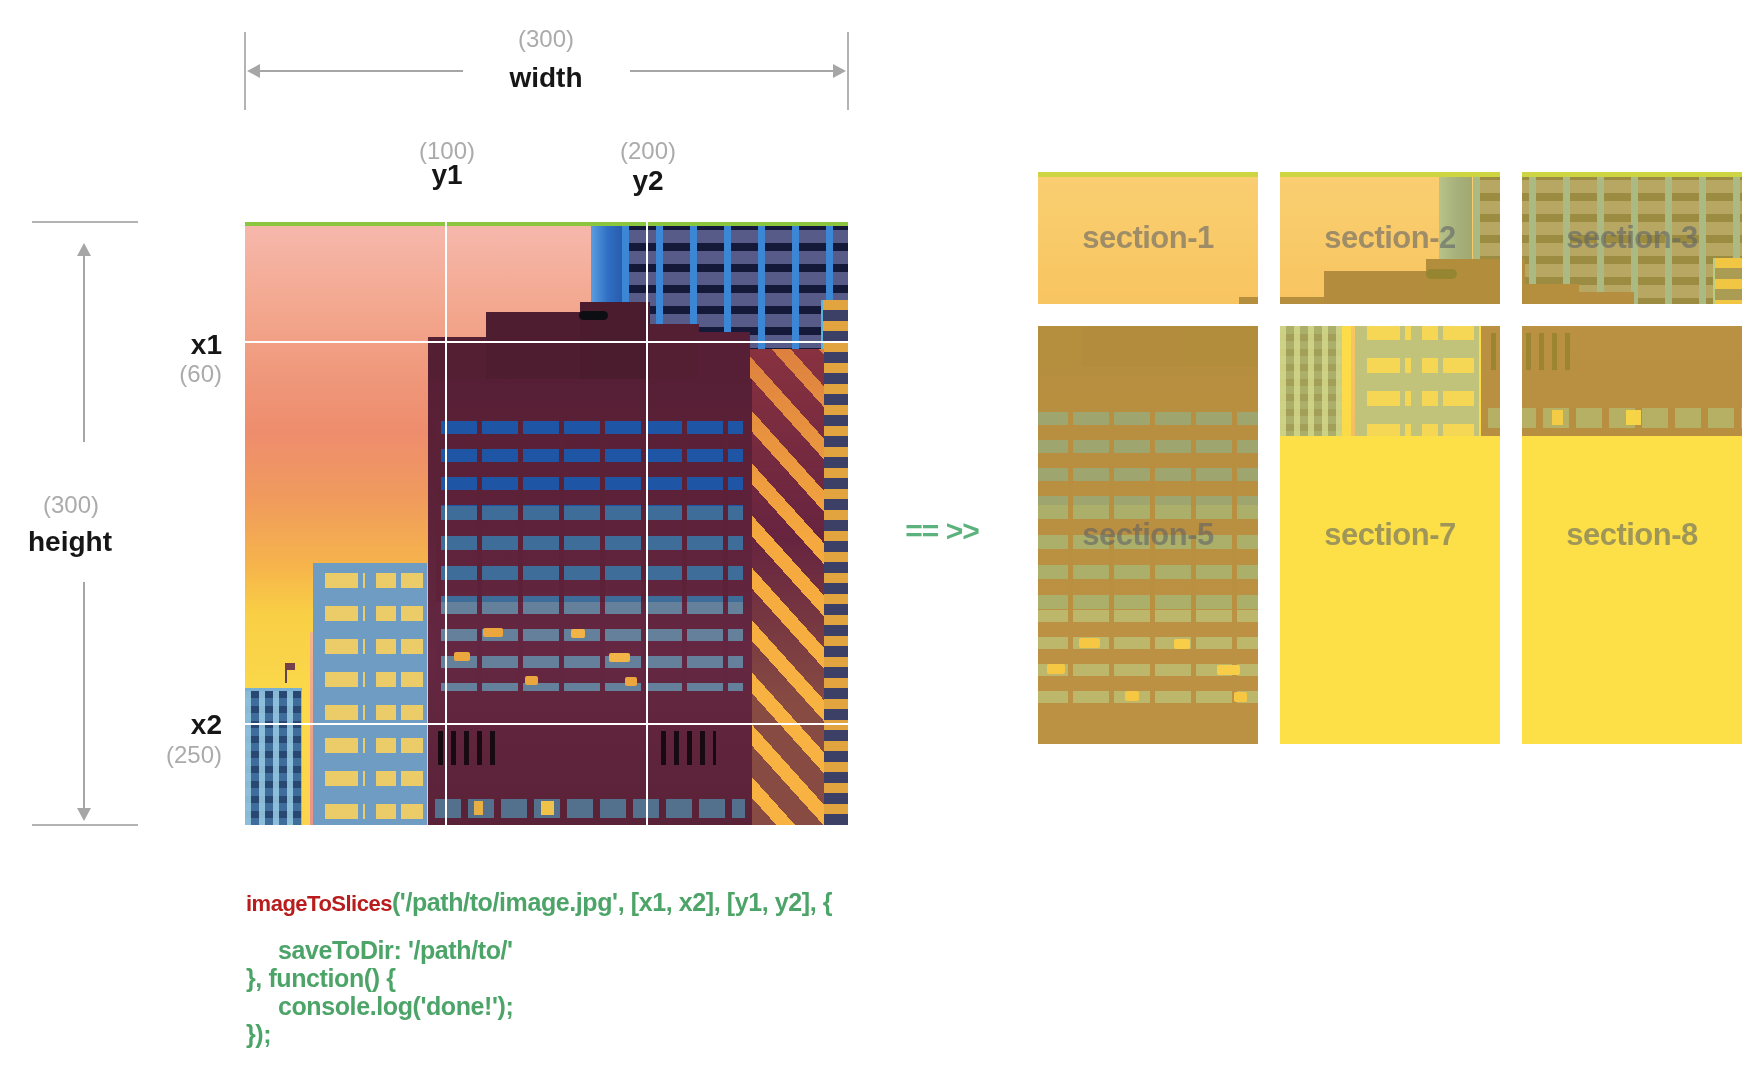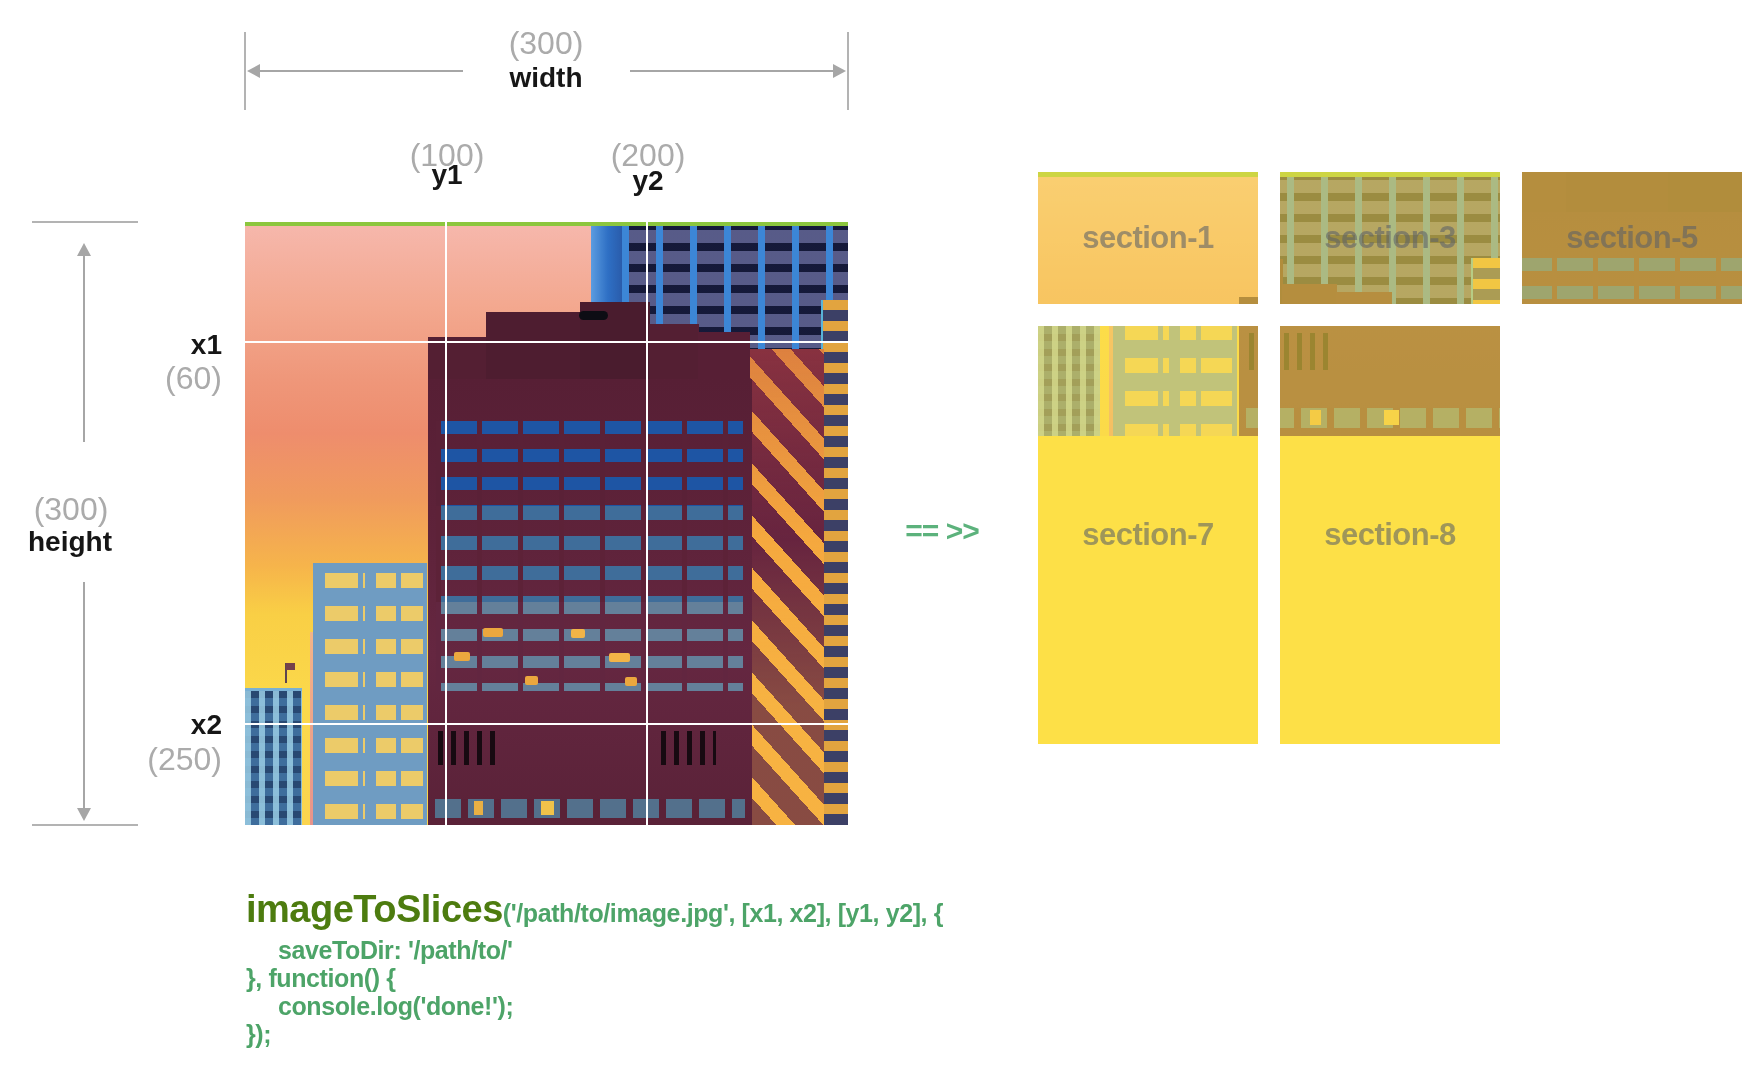--- a/index.html
+++ b/index.html
@@ -18,7 +18,7 @@
   .arrow.up    { border-left:7px solid transparent; border-right:7px solid transparent; border-bottom:13px solid #a6a6a6; }
   .arrow.down  { border-left:7px solid transparent; border-right:7px solid transparent; border-top:13px solid #a6a6a6; }
 
-  .lbl-val  { position:absolute; color:#ababab; font-size:32px; line-height:1.1; text-align:center; }
+  .lbl-val  { position:absolute; color:#ababab; font-size:24px; line-height:1.1; text-align:center; }
   .lbl-name { position:absolute; color:#161616; font-size:28px; font-weight:bold; line-height:1.1; text-align:center; }
   .lbl-val.right-al, .lbl-name.right-al { text-align:right; }
 

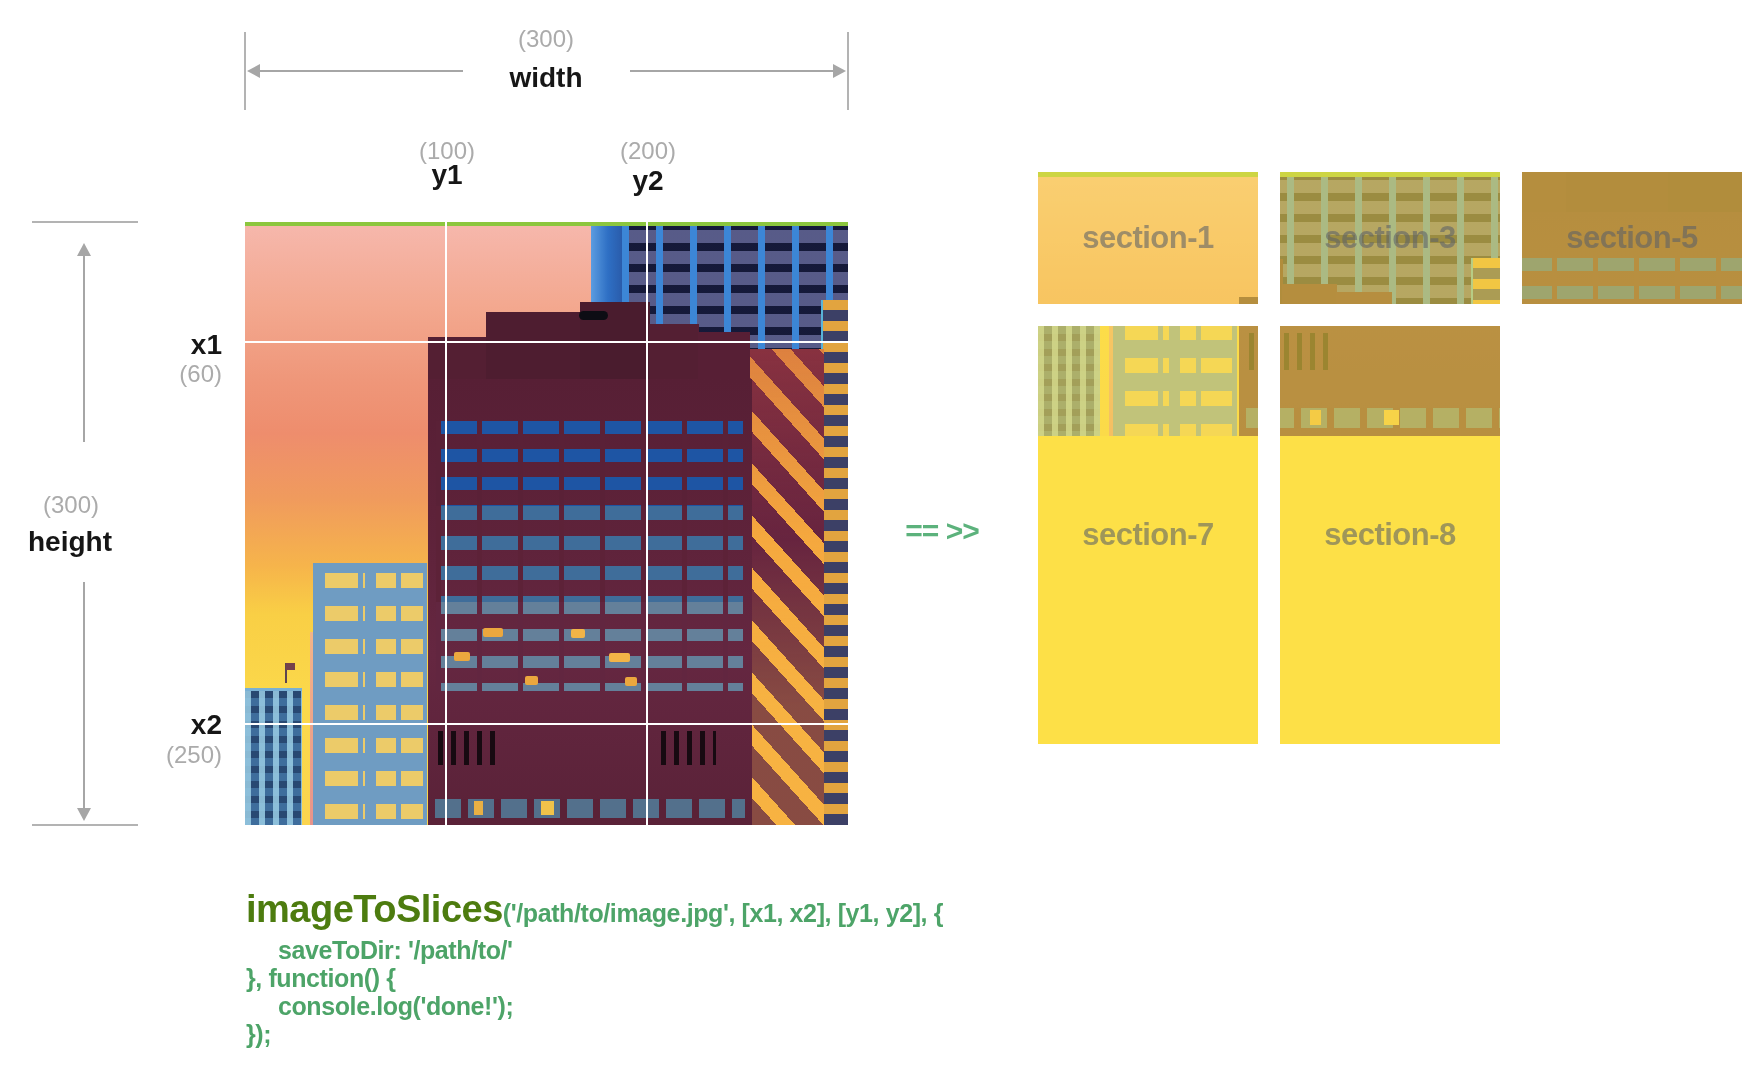--- a/index.html
+++ b/index.html
@@ -231,6 +231,24 @@
 </div>
         <div class="tile-label">section-1</div>
       </div>
+    <div class="tile r0 c1">
+        <div class="fadewrap scene-holder">
+  <div class="scene">
+    <div class="sky"></div>
+    <div class="pillar"></div>
+    <div class="navy-b"></div>
+
+    <div class="lobe lobe-left"></div>
+    <div class="lobe lobe-mid"></div>
+    <div class="lobe lobe-y2"></div>
+
+    <div class="sign"></div>
+
+    <div class="greenline"></div>
+  </div>
+</div>
+        <div class="tile-label">section-2</div>
+      </div>
     <div class="tile r0 c2">
         <div class="fadewrap scene-holder">
   <div class="scene">

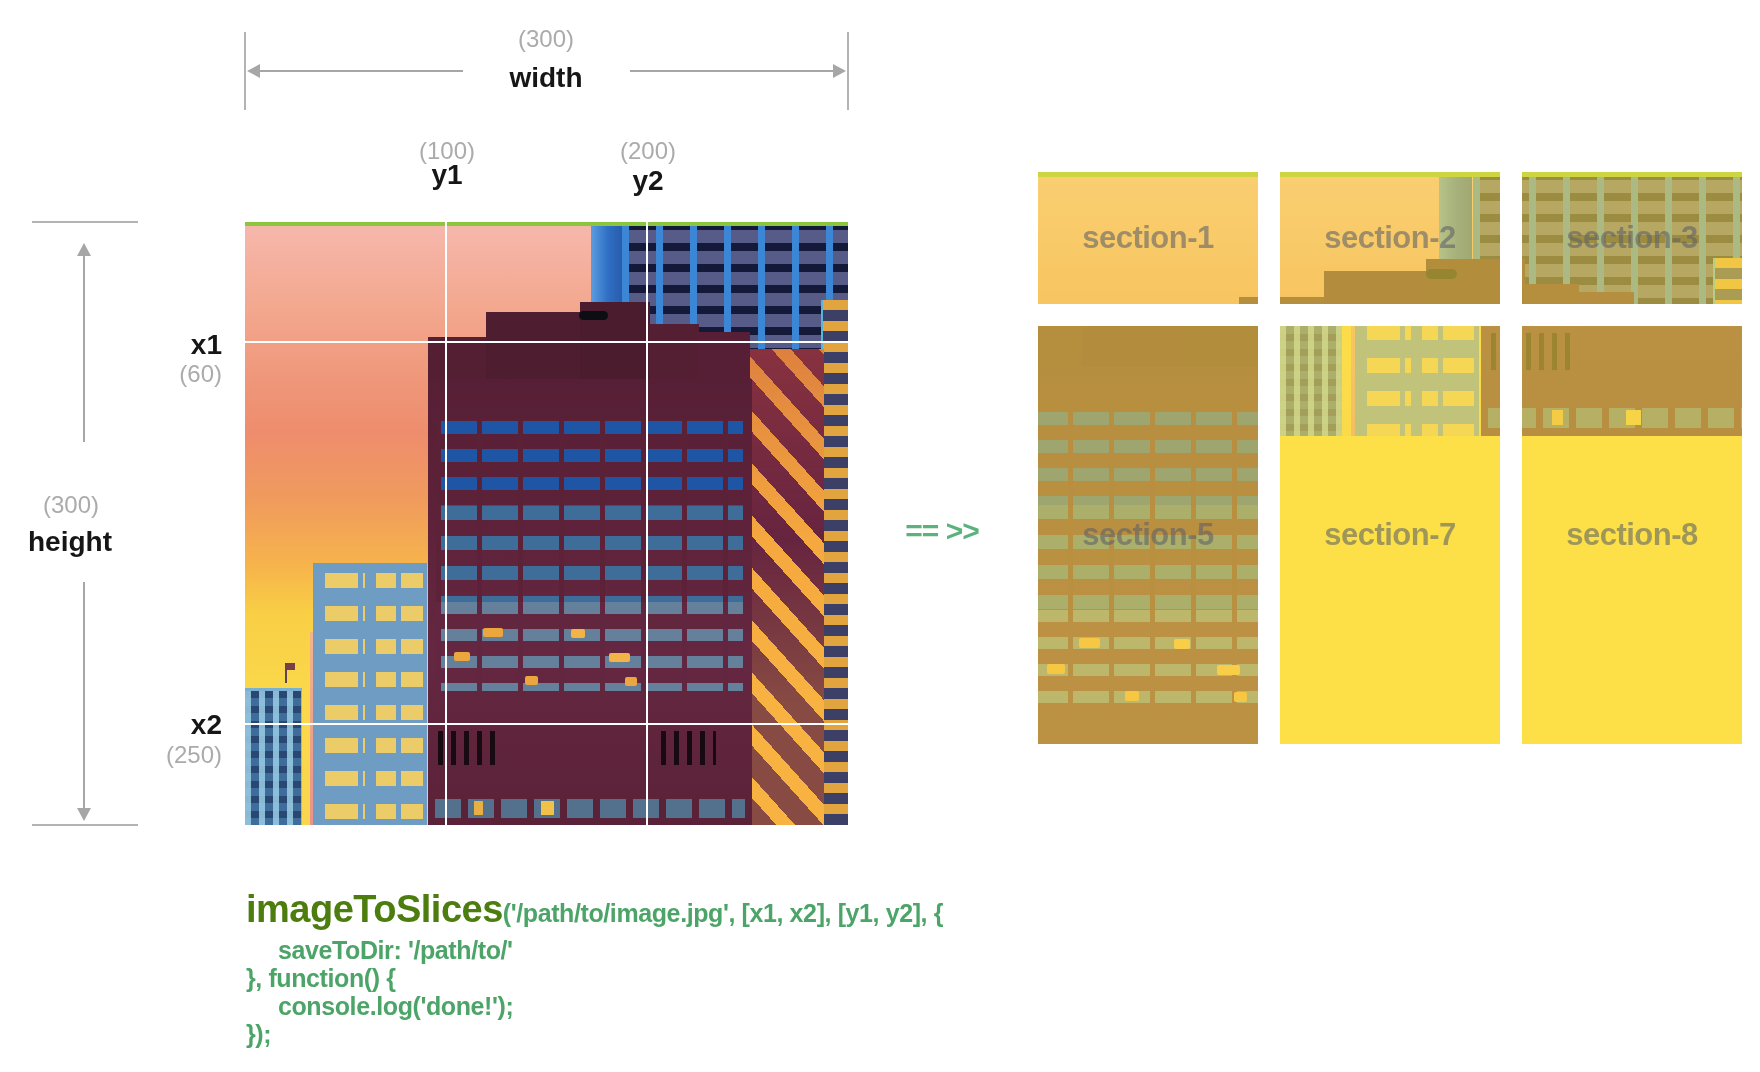--- a/index.html
+++ b/index.html
@@ -130,7 +130,7 @@
   .code-line { position:absolute; white-space:nowrap; font-weight:bold; color:#4da468;
      font-size:25px; line-height:1.15; letter-spacing:-0.4px; }
   #code-l1 { left:246px; top:888px; }
-  #code-l1 .fn { font-size:38px; color:#4d7c0f; letter-spacing:-0.5px; vertical-align:baseline; }
+  #code-l1 .fn { font-size:22px; color:#b91c1c; letter-spacing:-0.5px; vertical-align:baseline; }
   #code-l2 { left:278px; top:936px; }
   #code-l3 { left:246px; top:964px; }
   #code-l4 { left:278px; top:992px; }

